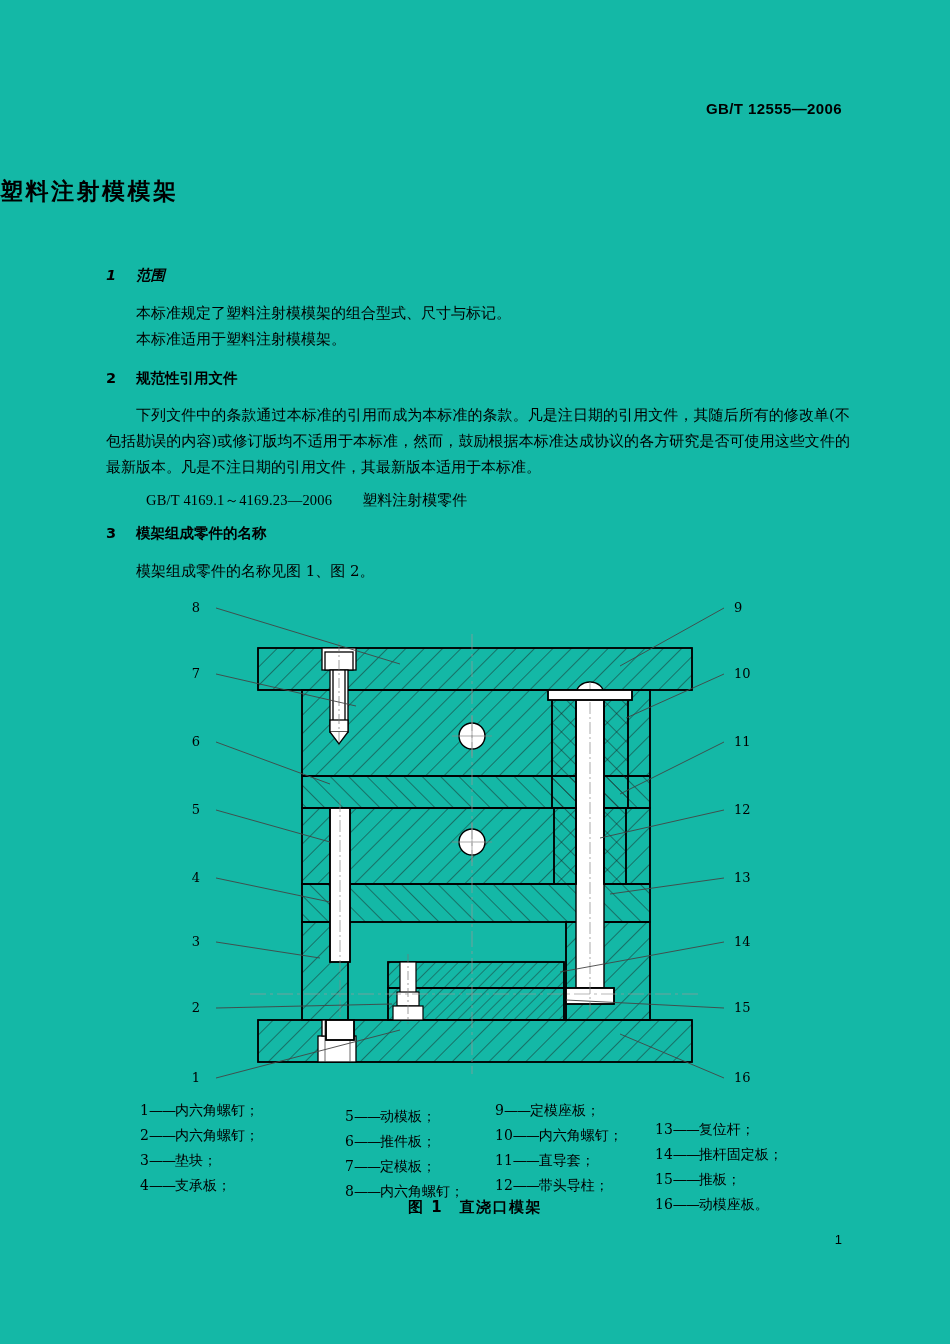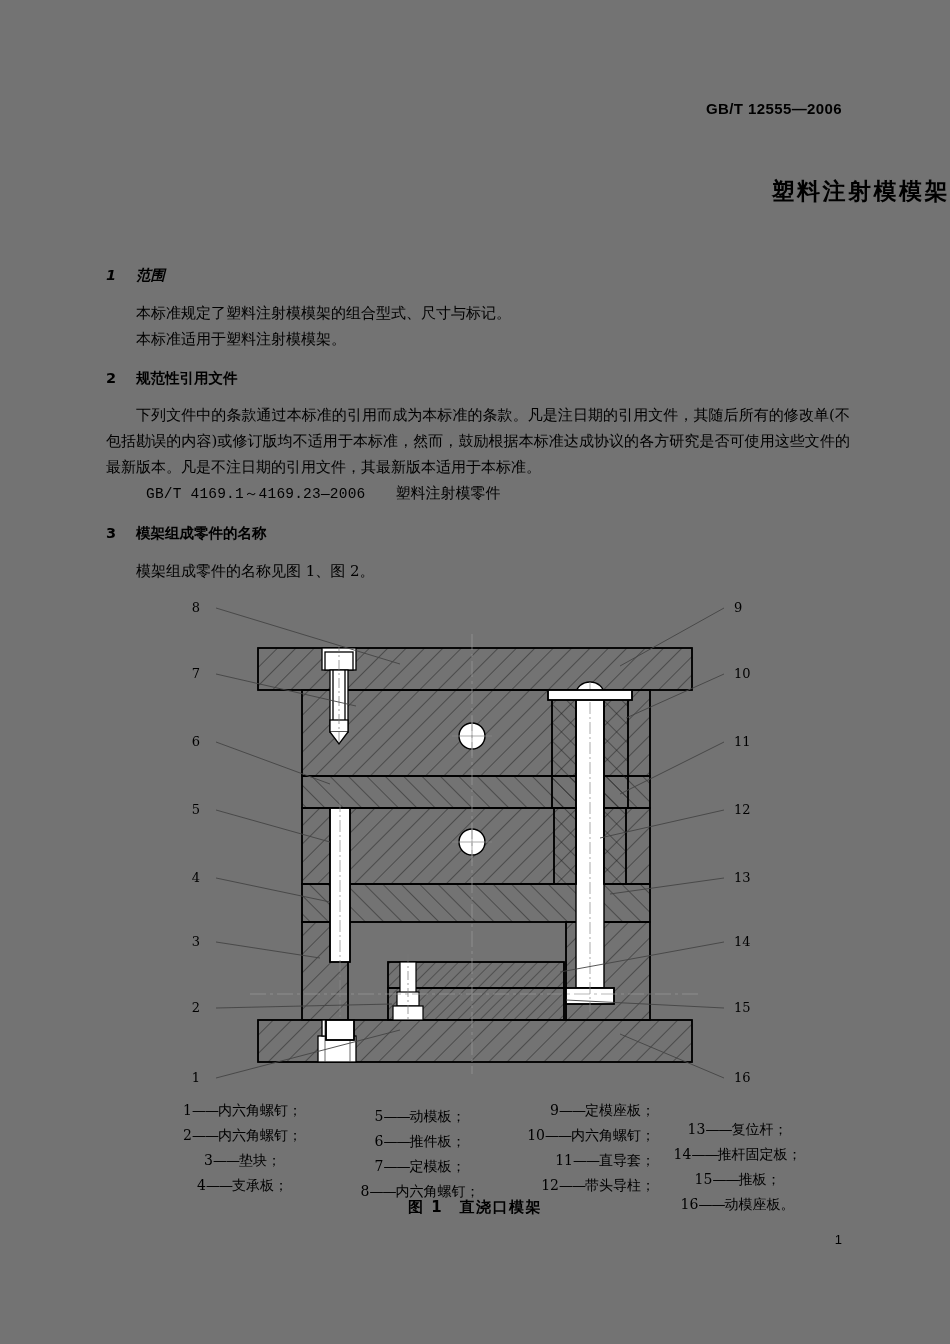--- a/index.html
+++ b/index.html
@@ -15,7 +15,7 @@
     position: relative;
     width: 950px;
     height: 1344px;
-    background: #737373;
+    background: #14b8a6;
     overflow: hidden;
   }
 

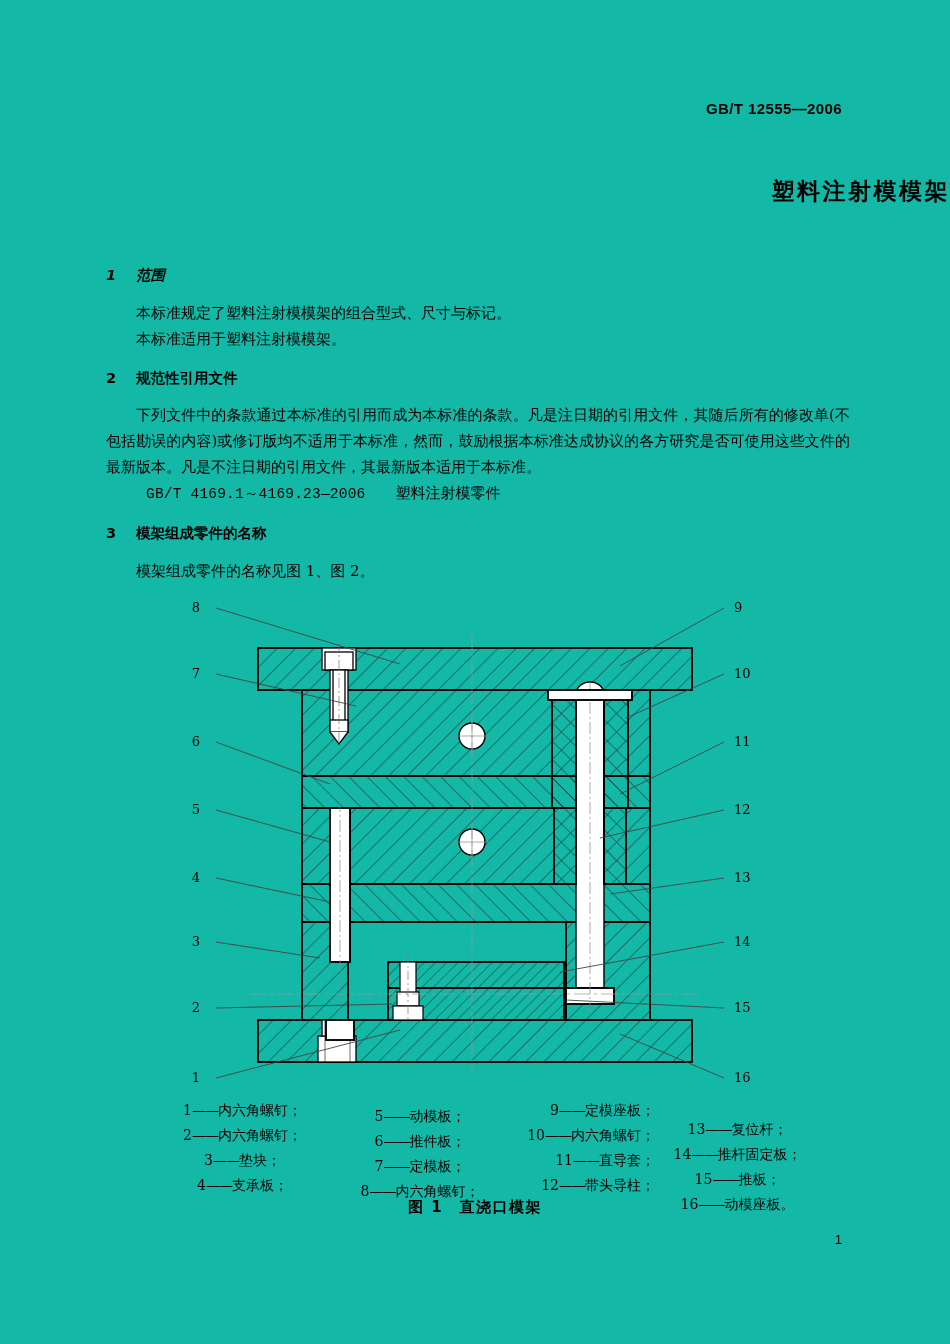--- a/index.html
+++ b/index.html
@@ -37,7 +37,7 @@
     top: 176px;
     left: 0;
     width: 950px;
-    text-align: right;
+    text-align: left;
     font-family: "DejaVu Sans", sans-serif;
     font-size: 23px;
     font-weight: bold;

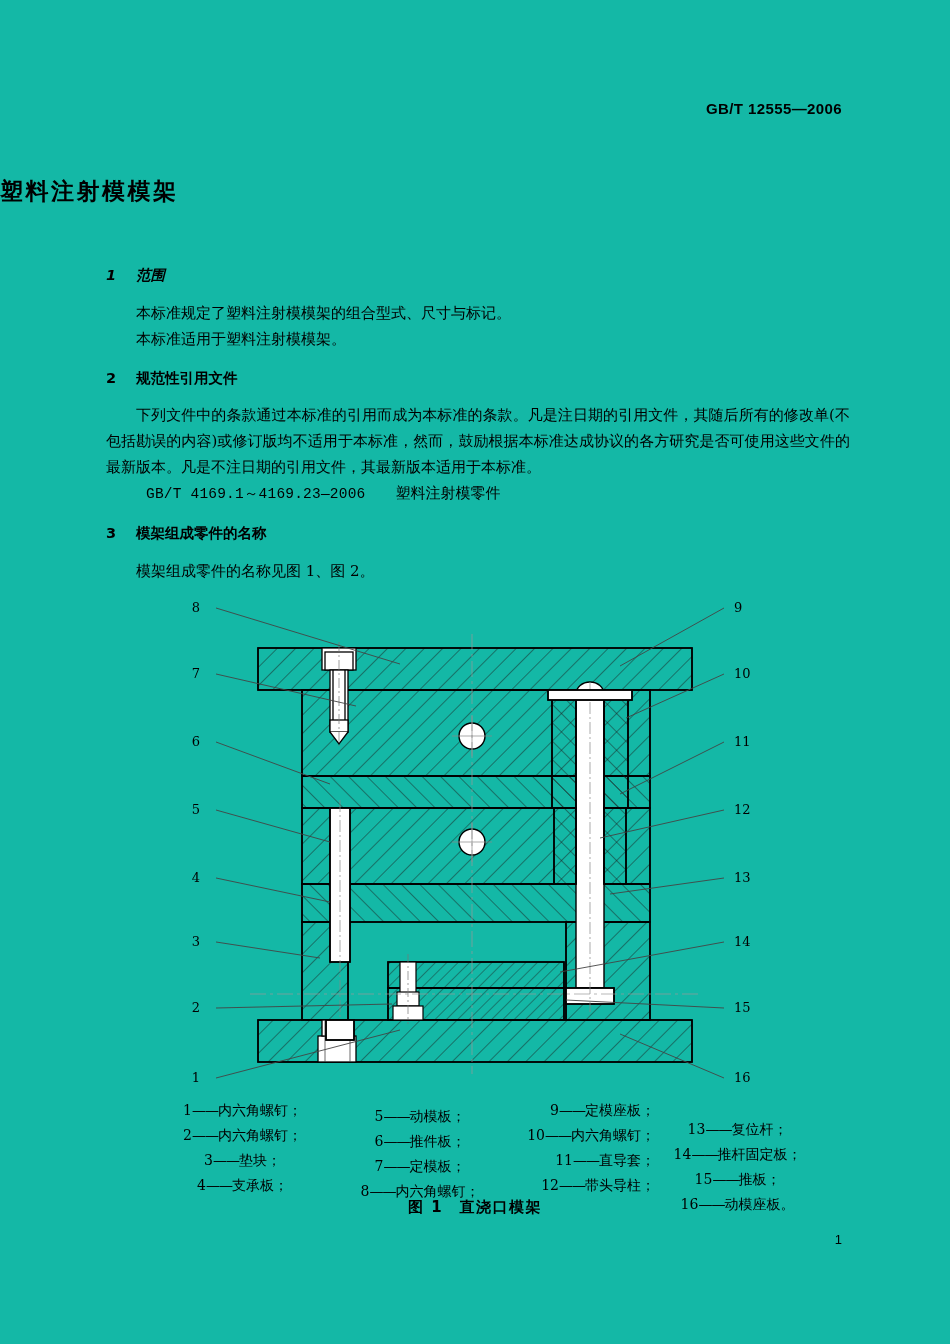--- a/index.html
+++ b/index.html
@@ -71,9 +71,10 @@
   .ref-line {
     position: absolute;
     left: 146px;
-    font-family: Liberation Mono, monospace;
+    font-family: Liberation Serif, serif;
     font-size: 15px;
     white-space: nowrap;
+    margin-top: 7px;
   }
   .ref-line .gbcode { font-size: 14.5px; letter-spacing: 0.2px; }
 

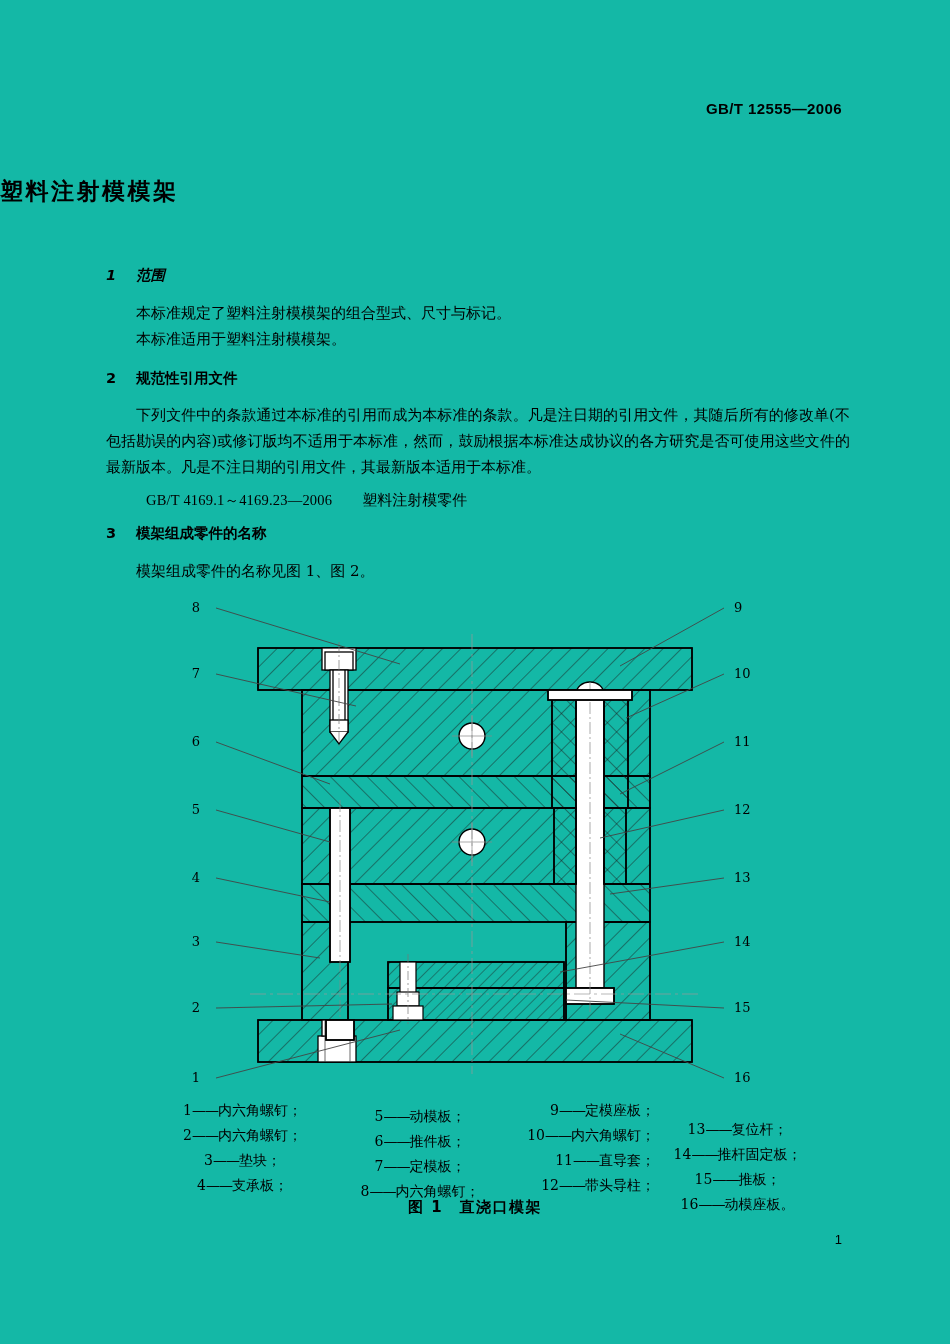--- a/index.html
+++ b/index.html
@@ -104,7 +104,6 @@
   }
   .legend-cell {
     white-space: nowrap;
-    text-align: center;
   }
   .legend-cell.c1 { width: 205px; }
   .legend-cell.c2 { width: 150px; margin-top: 12px; }

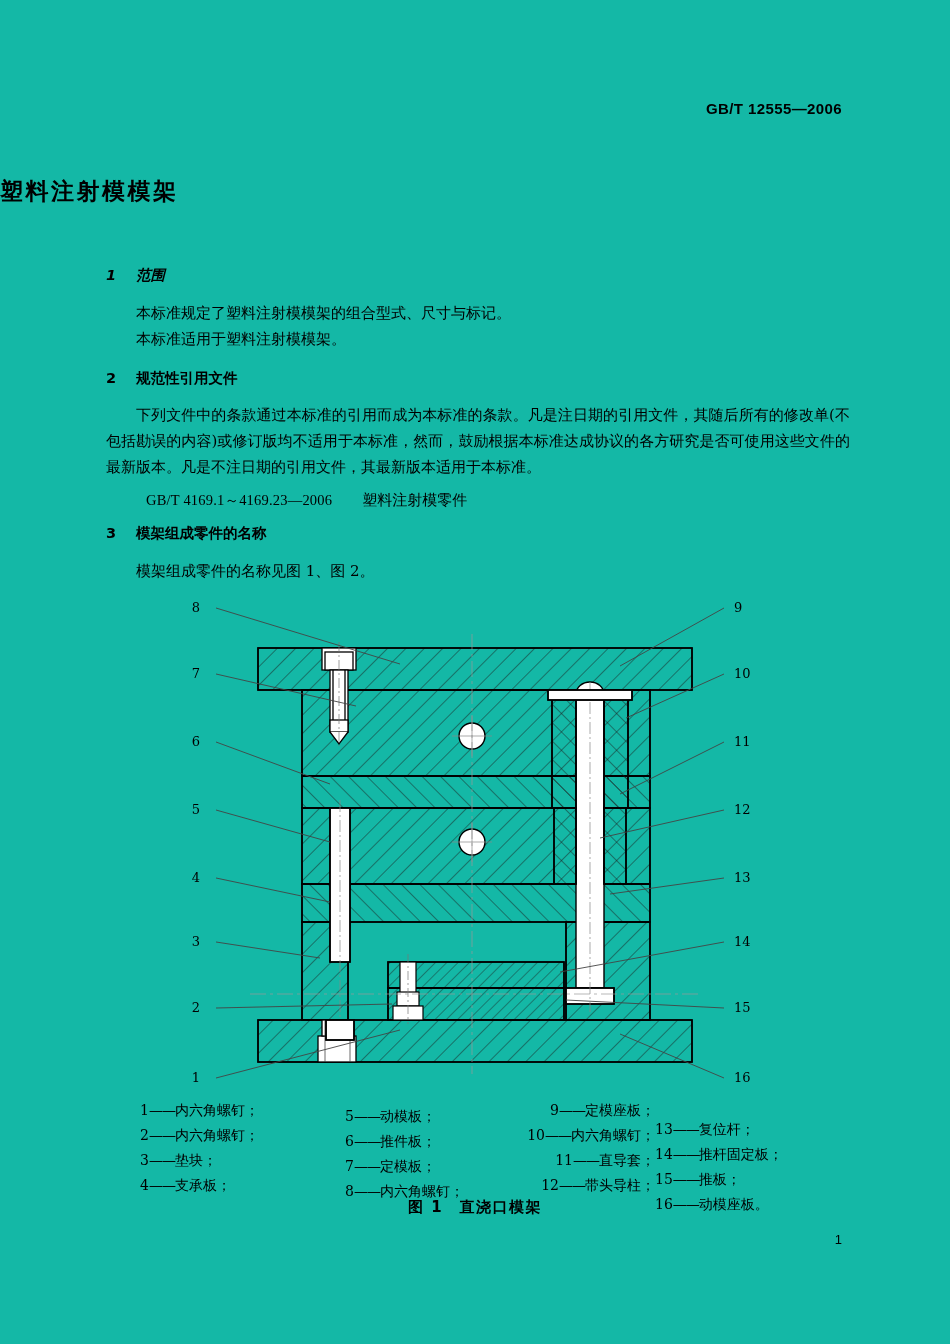--- a/index.html
+++ b/index.html
@@ -107,7 +107,7 @@
   }
   .legend-cell.c1 { width: 205px; }
   .legend-cell.c2 { width: 150px; margin-top: 12px; }
-  .legend-cell.c3 { width: 160px; text-align: right; }
+  .legend-cell.c3 { width: 160px; text-align: left; }
   .legend-cell.c4 { width: 165px; margin-top: 39px; }
   .legend-cell.c3 .lnum,
   .legend-cell.c4 .lnum { display: inline-block; }

